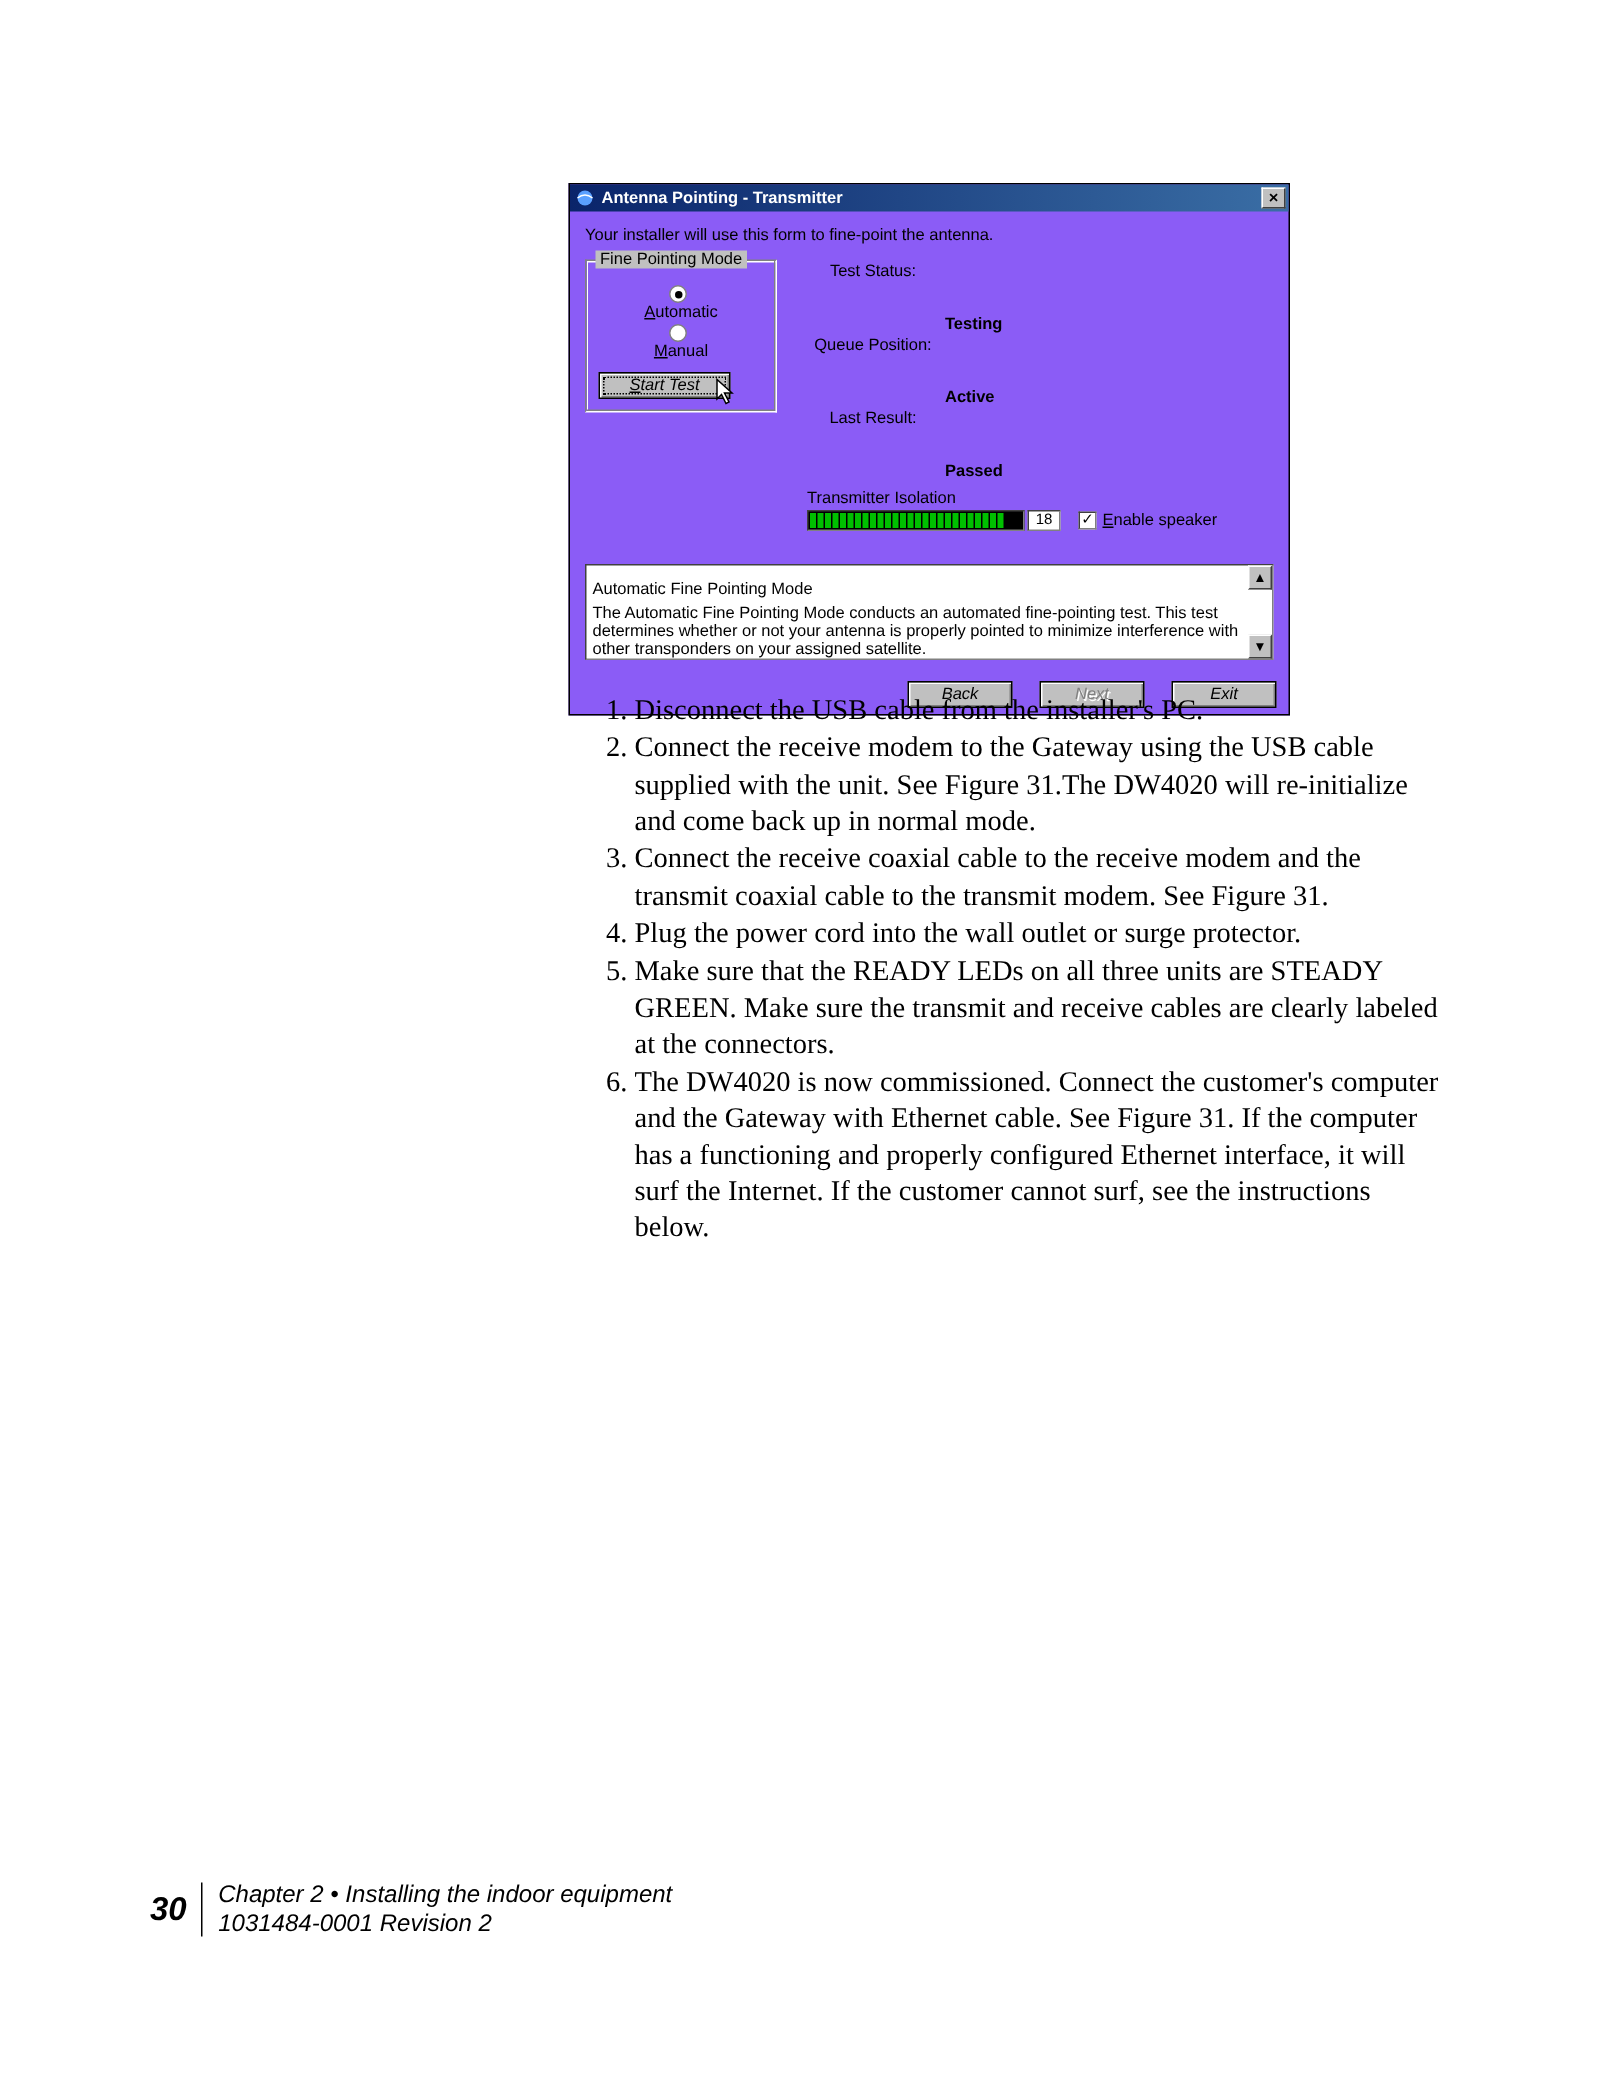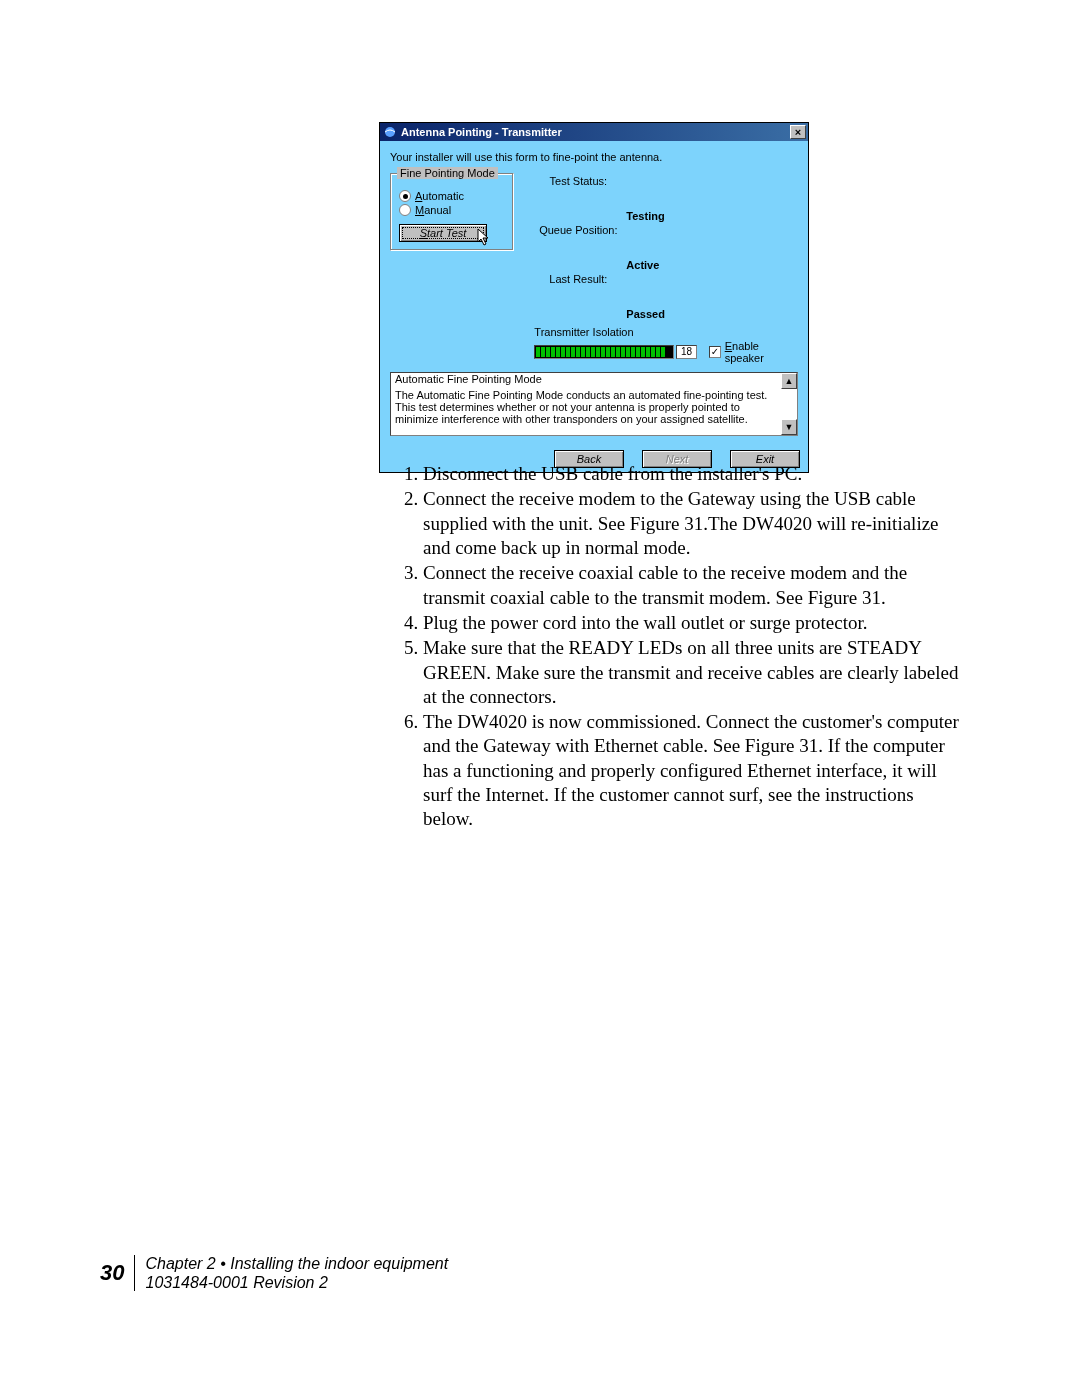--- a/index.html
+++ b/index.html
@@ -10,9 +10,9 @@
   .dialog {
     position: absolute;
     left: 379px; top: 122px;
-    width: 430px;
+    width: 481px;
     border: 1px solid #000;
-    background: #7dd3fc;
+    background: #8b5cf6;
     font-family: "MS Sans Serif", Tahoma, Arial, sans-serif;
     font-size: 11px;
     color: #000;

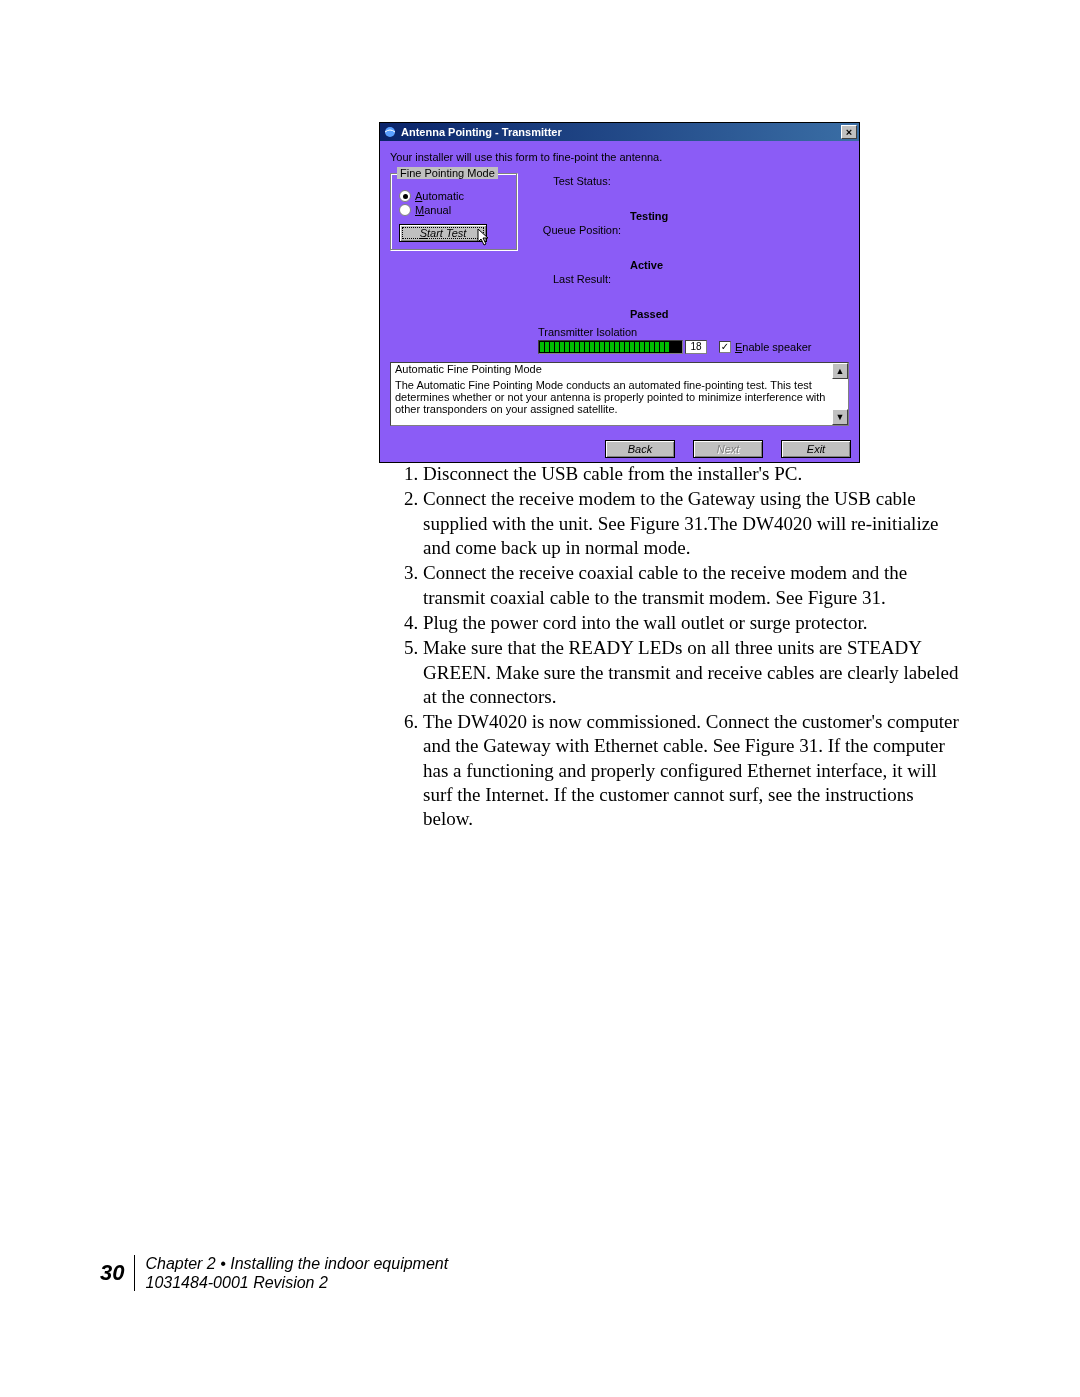--- a/index.html
+++ b/index.html
@@ -54,7 +54,7 @@
     background: #c0c0c0; padding: 0 3px;
     font-size: 11px;
   }
-  .radio-row { display:flex; align-items:center; margin: 2px 0; }
+  .radio-row { display:flex; align-items:center; margin: 2px 0; flex-direction: column; }
   .radio-dot { width:12px; height:12px; border:1px solid #808080; border-radius:50%; background:#fff; margin-right:4px; display:flex; align-items:center; justify-content:center; }
   .radio-dot.checked::after { content:""; width:5px; height:5px; background:#000; border-radius:50%; }
   .underline-first::first-letter { text-decoration: underline; }

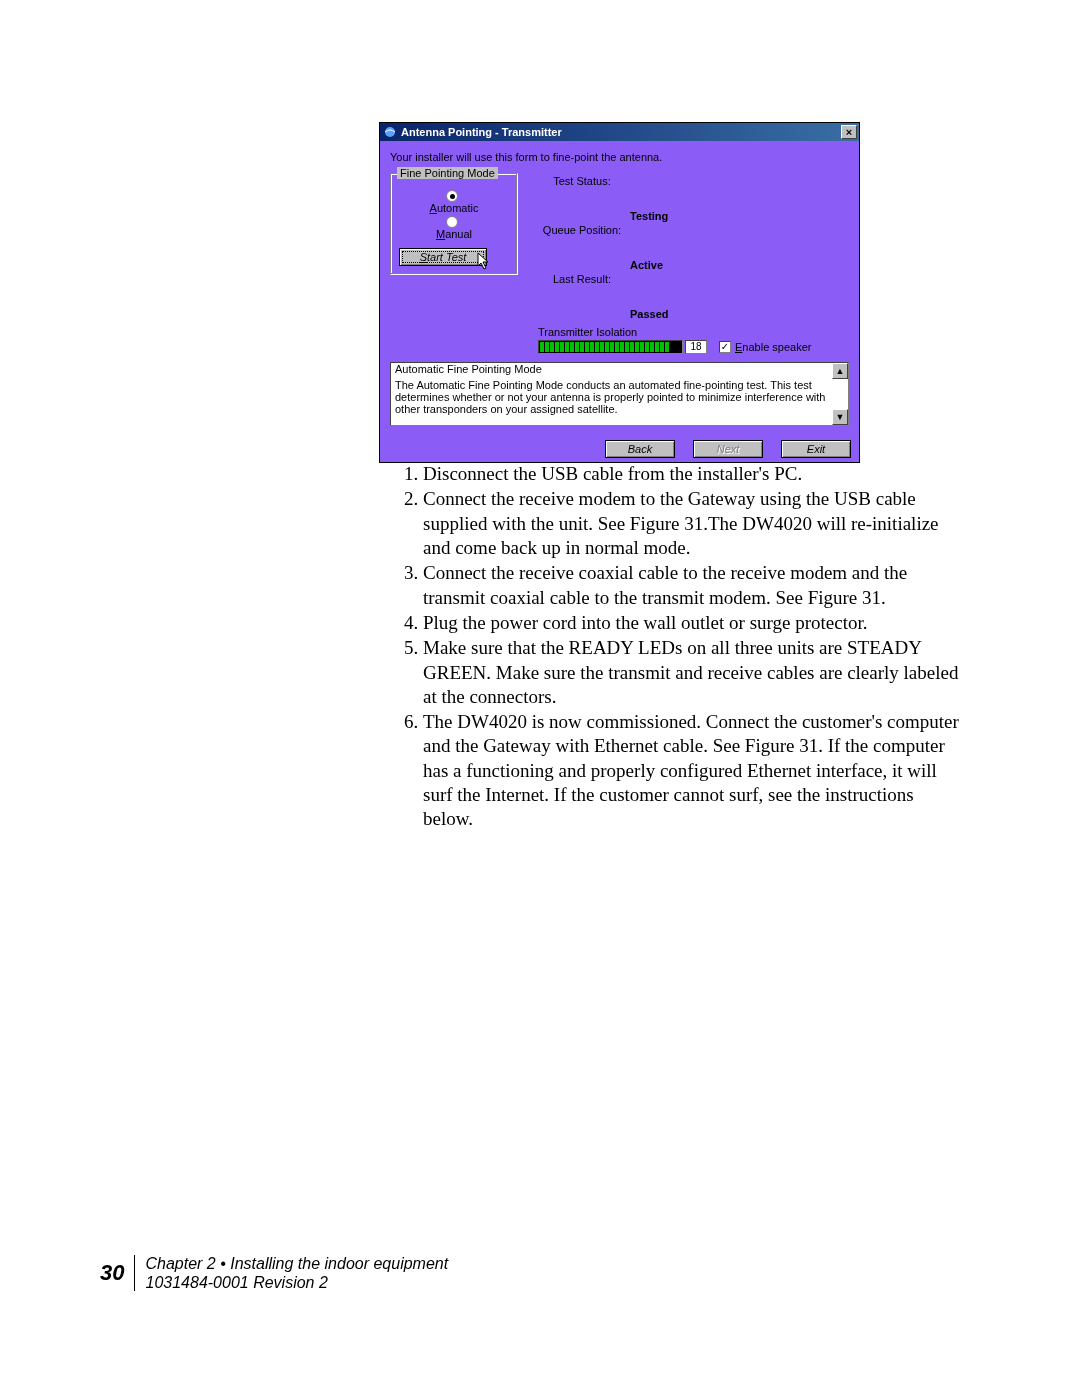--- a/index.html
+++ b/index.html
@@ -103,13 +103,13 @@
   }
 
   .info-box {
-    margin-top:8px;
+    margin-top:22px;
     border:1px solid #808080;
     border-top-color:#404040; border-left-color:#404040;
     background:#fff;
     height: 64px;
     position:relative;
-    padding:0 16px 2px 4px;
+    padding:10px 16px 2px 4px;
     font-size:11px;
   }
   .info-title { margin-bottom:4px; }

